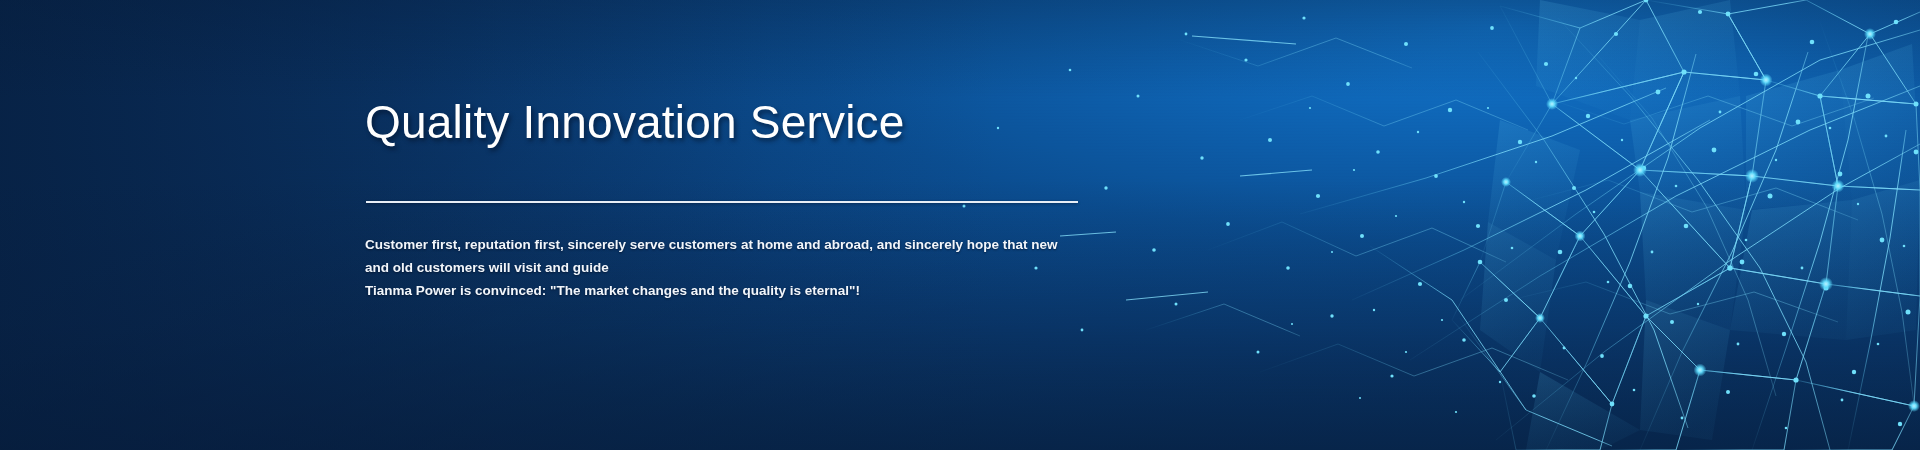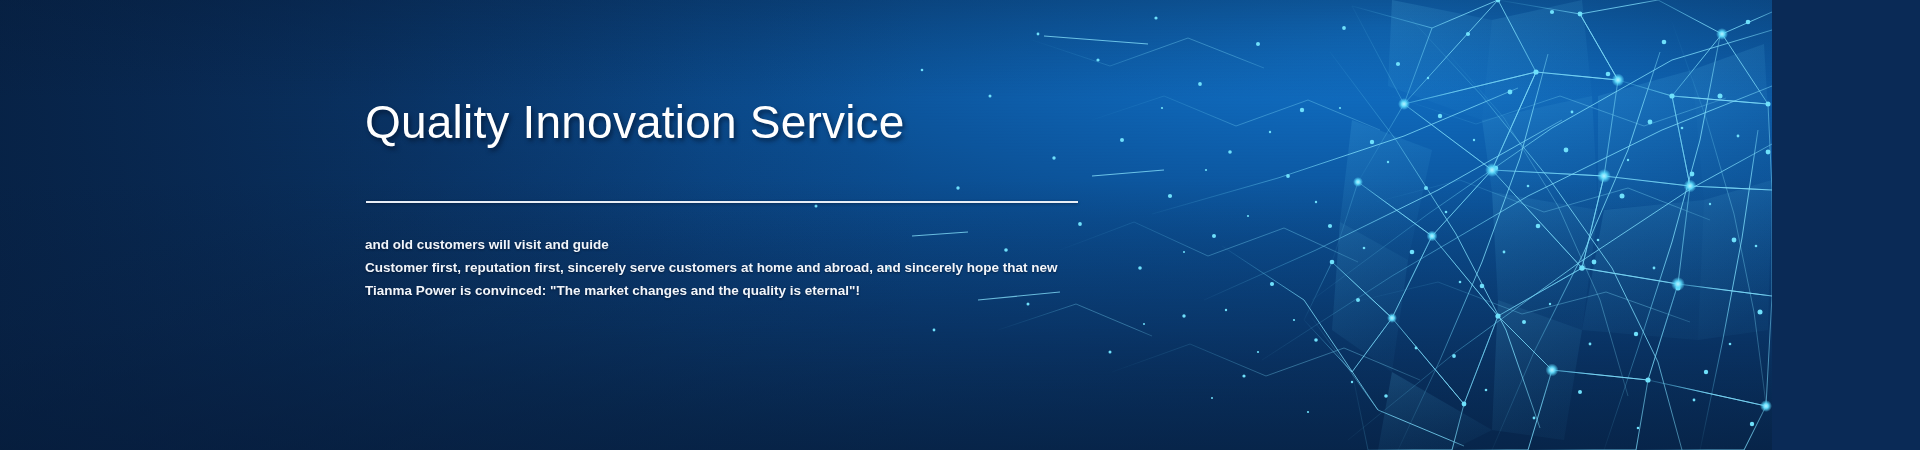--- a/index.html
+++ b/index.html
@@ -9,7 +9,7 @@
   }
   #banner {
     position: relative;
-    width: 1772px;
+    width: 1920px;
     height: 450px;
     overflow: hidden;
     font-family: "Liberation Sans", sans-serif;

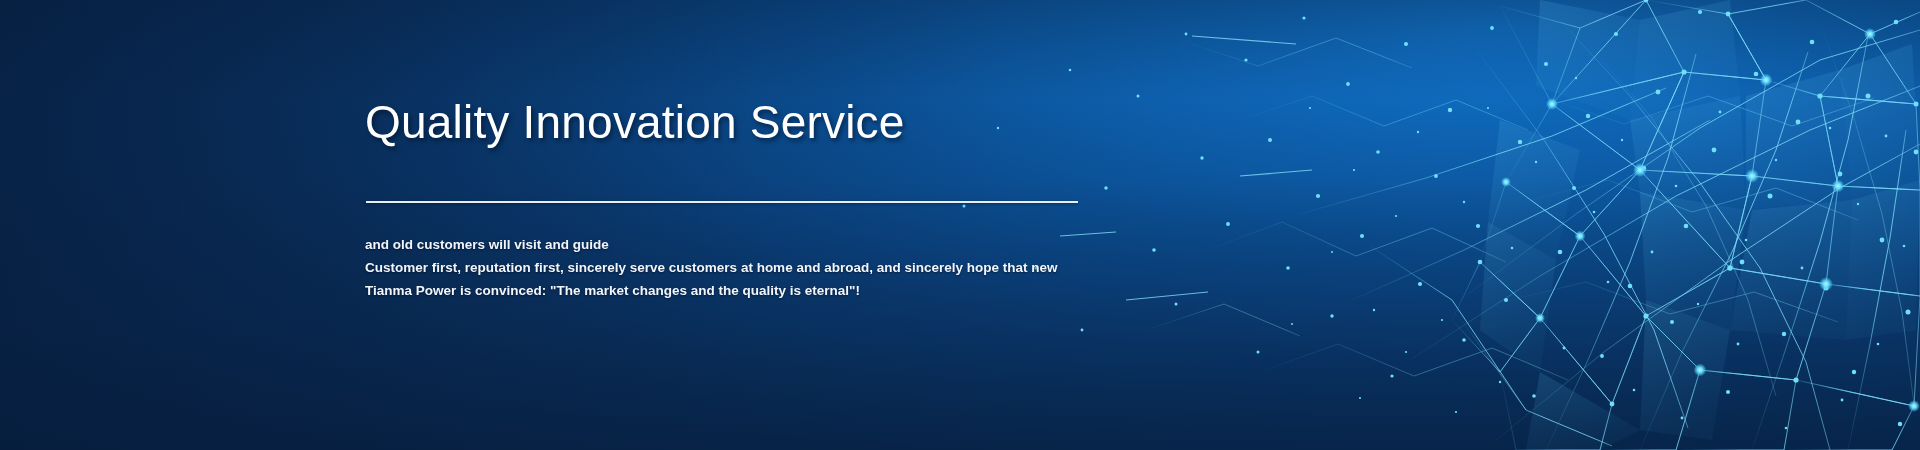--- a/index.html
+++ b/index.html
@@ -390,8 +390,8 @@
     <div class="divider"></div>
 
     <p class="bodycopy">
+      <span class="ln">Customer first, reputation first, sincerely serve customers at home and abroad, and sincerely hope that new</span>
       <span class="ln">and old customers will visit and guide</span>
-      <span class="ln">Customer first, reputation first, sincerely serve customers at home and abroad, and sincerely hope that new</span>
       <span class="ln">Tianma Power is convinced: "The market changes and the quality is eternal"!</span>
     </p>
 

